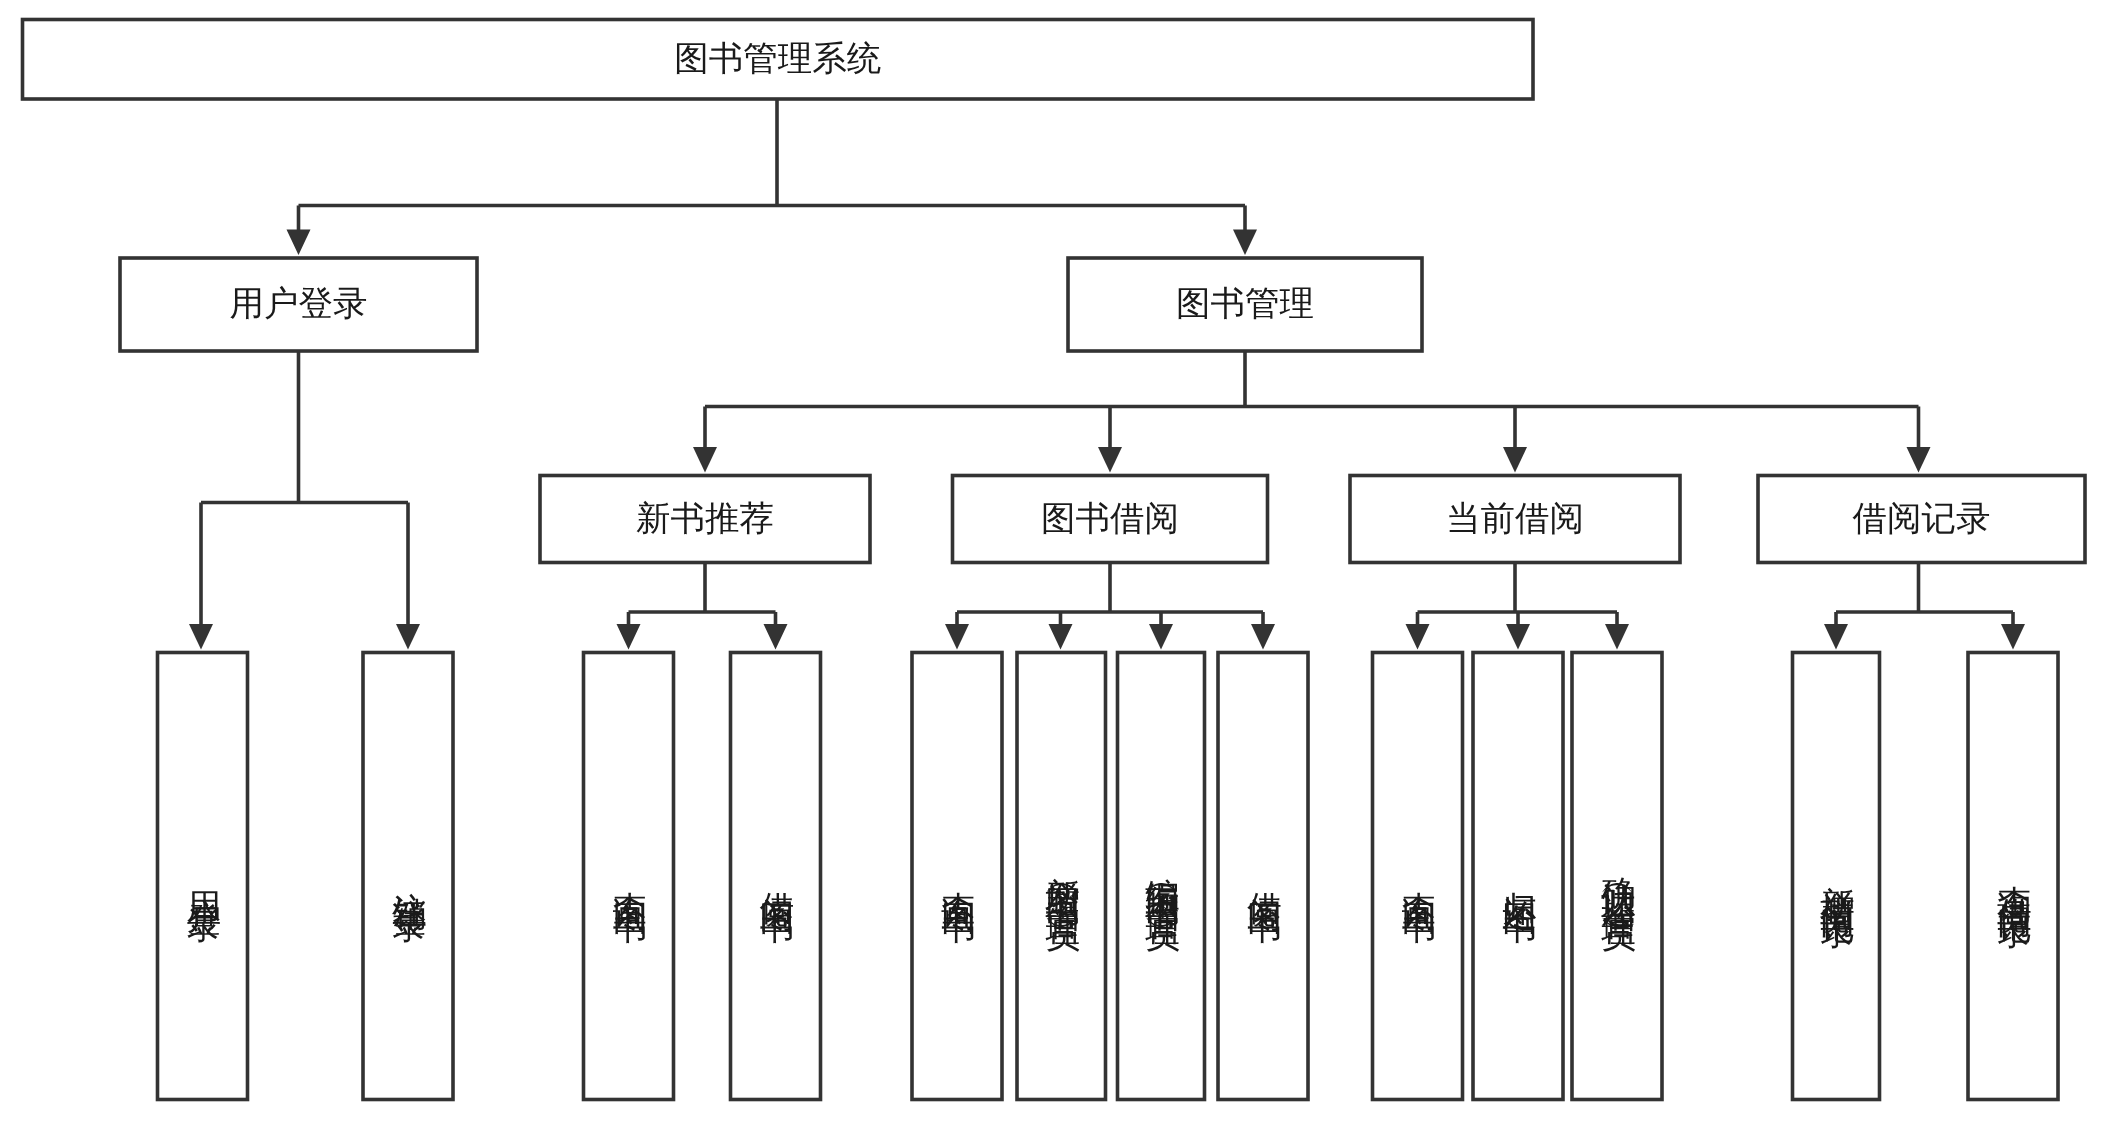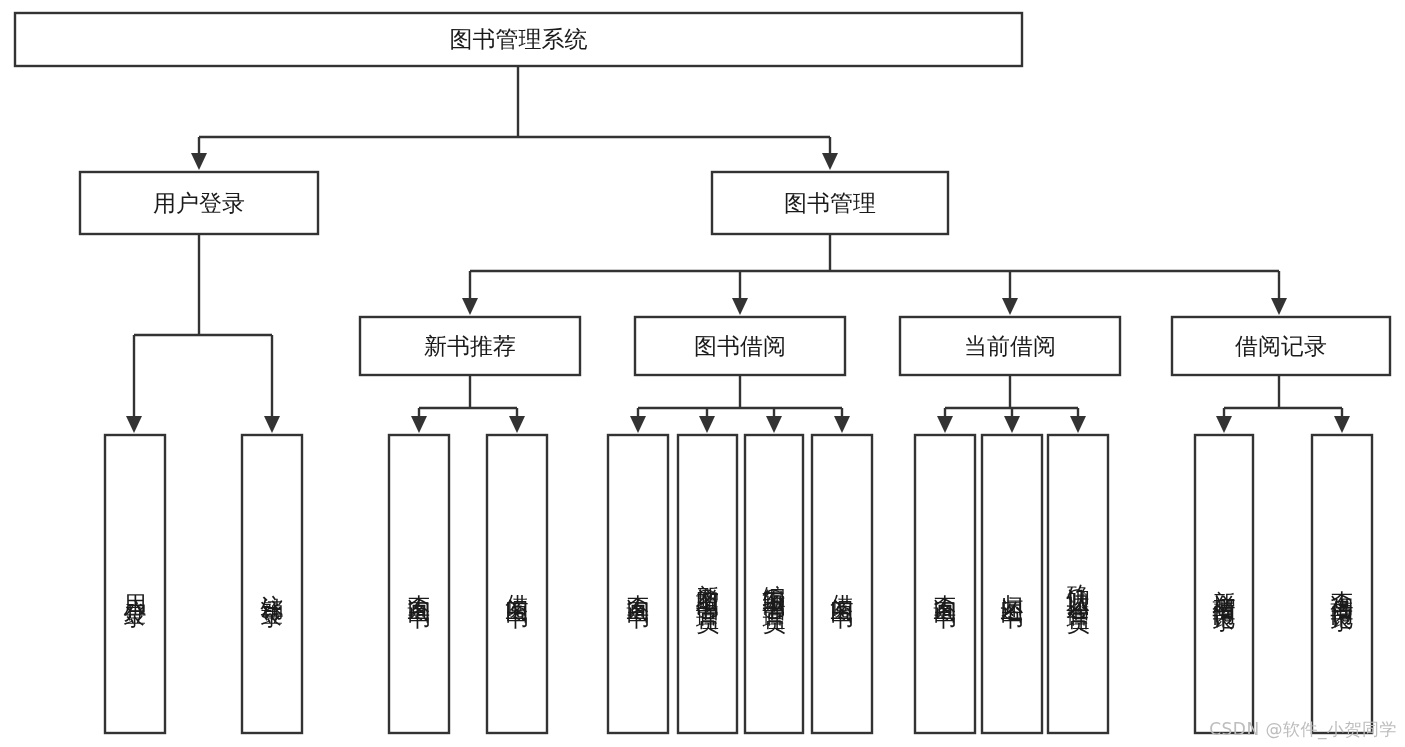--- a/index.html
+++ b/index.html
@@ -197,7 +197,6 @@
       <div class="node-label-v" style="left: 1195px; top: 435px; width: 58px; height: 298px;">新增借阅记录</div>
       <div class="node-label-v" style="left: 1312px; top: 435px; width: 60px; height: 298px;">查询借阅记录</div>
     </div>
-  <div class="watermark">CSDN @软件_小贺同学</div>
 </div>
 
 </body></html>

